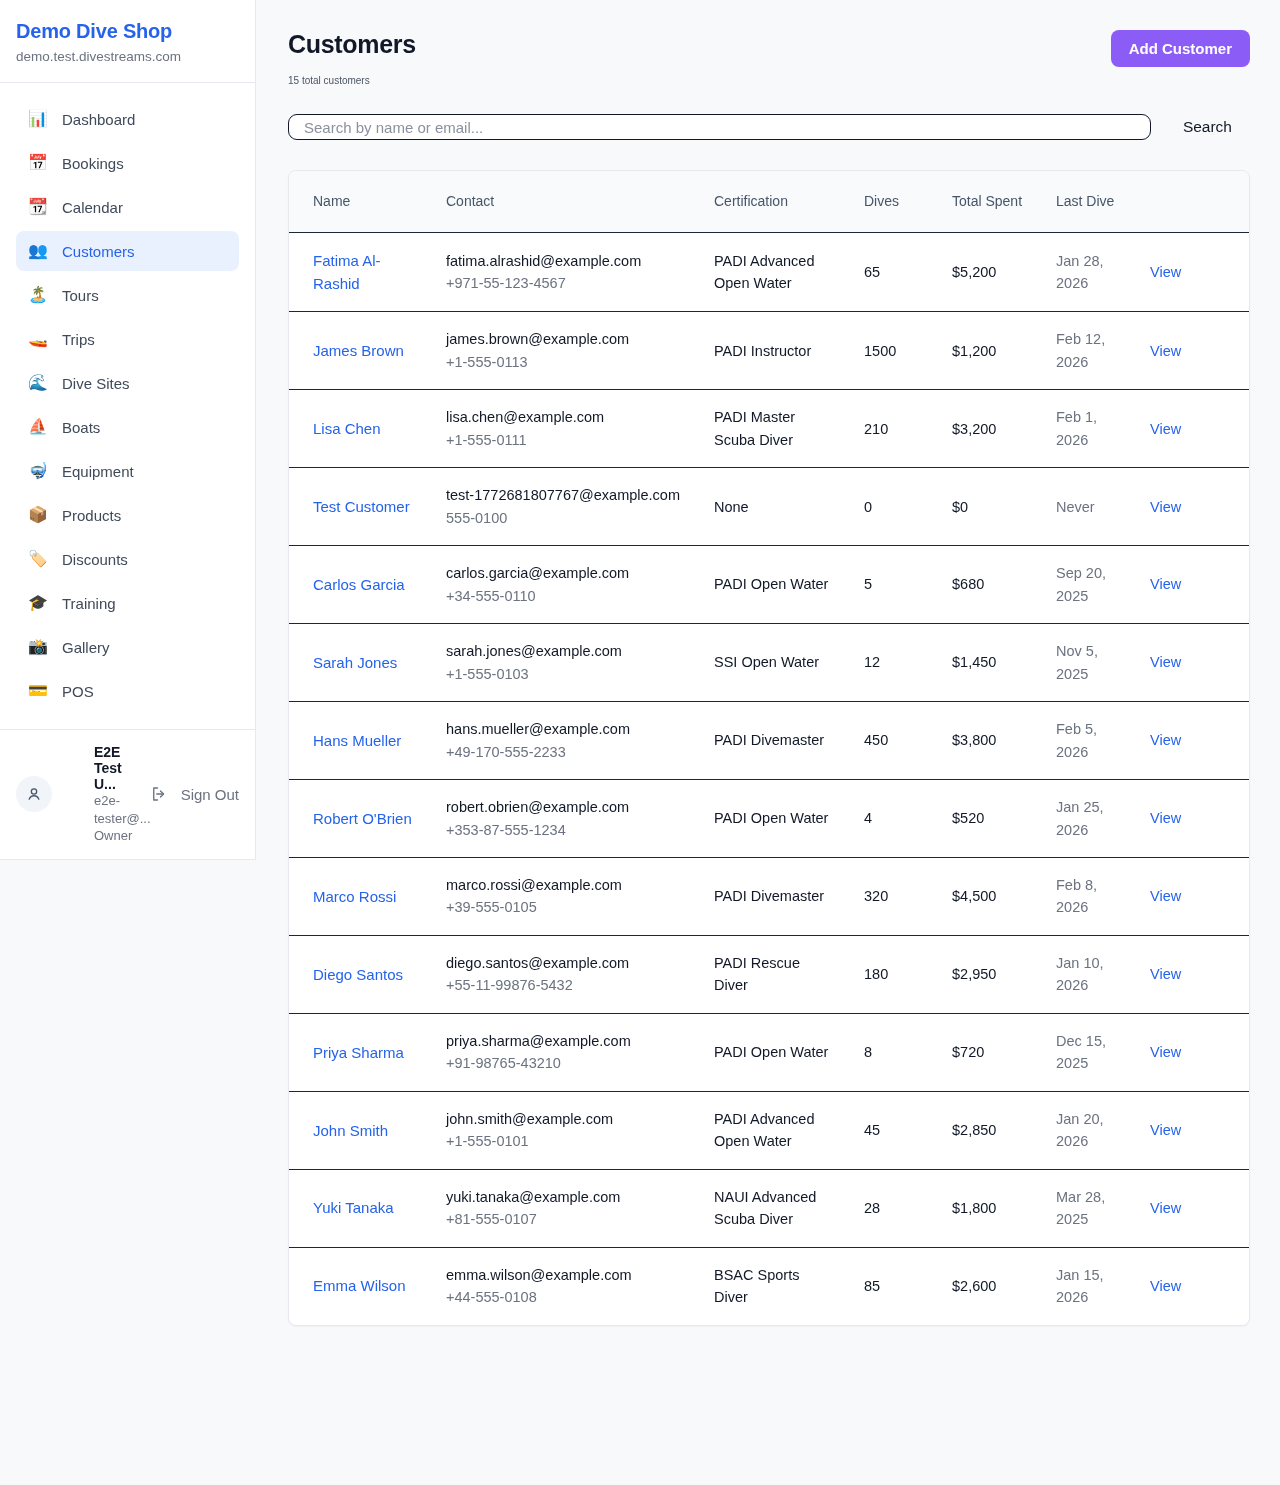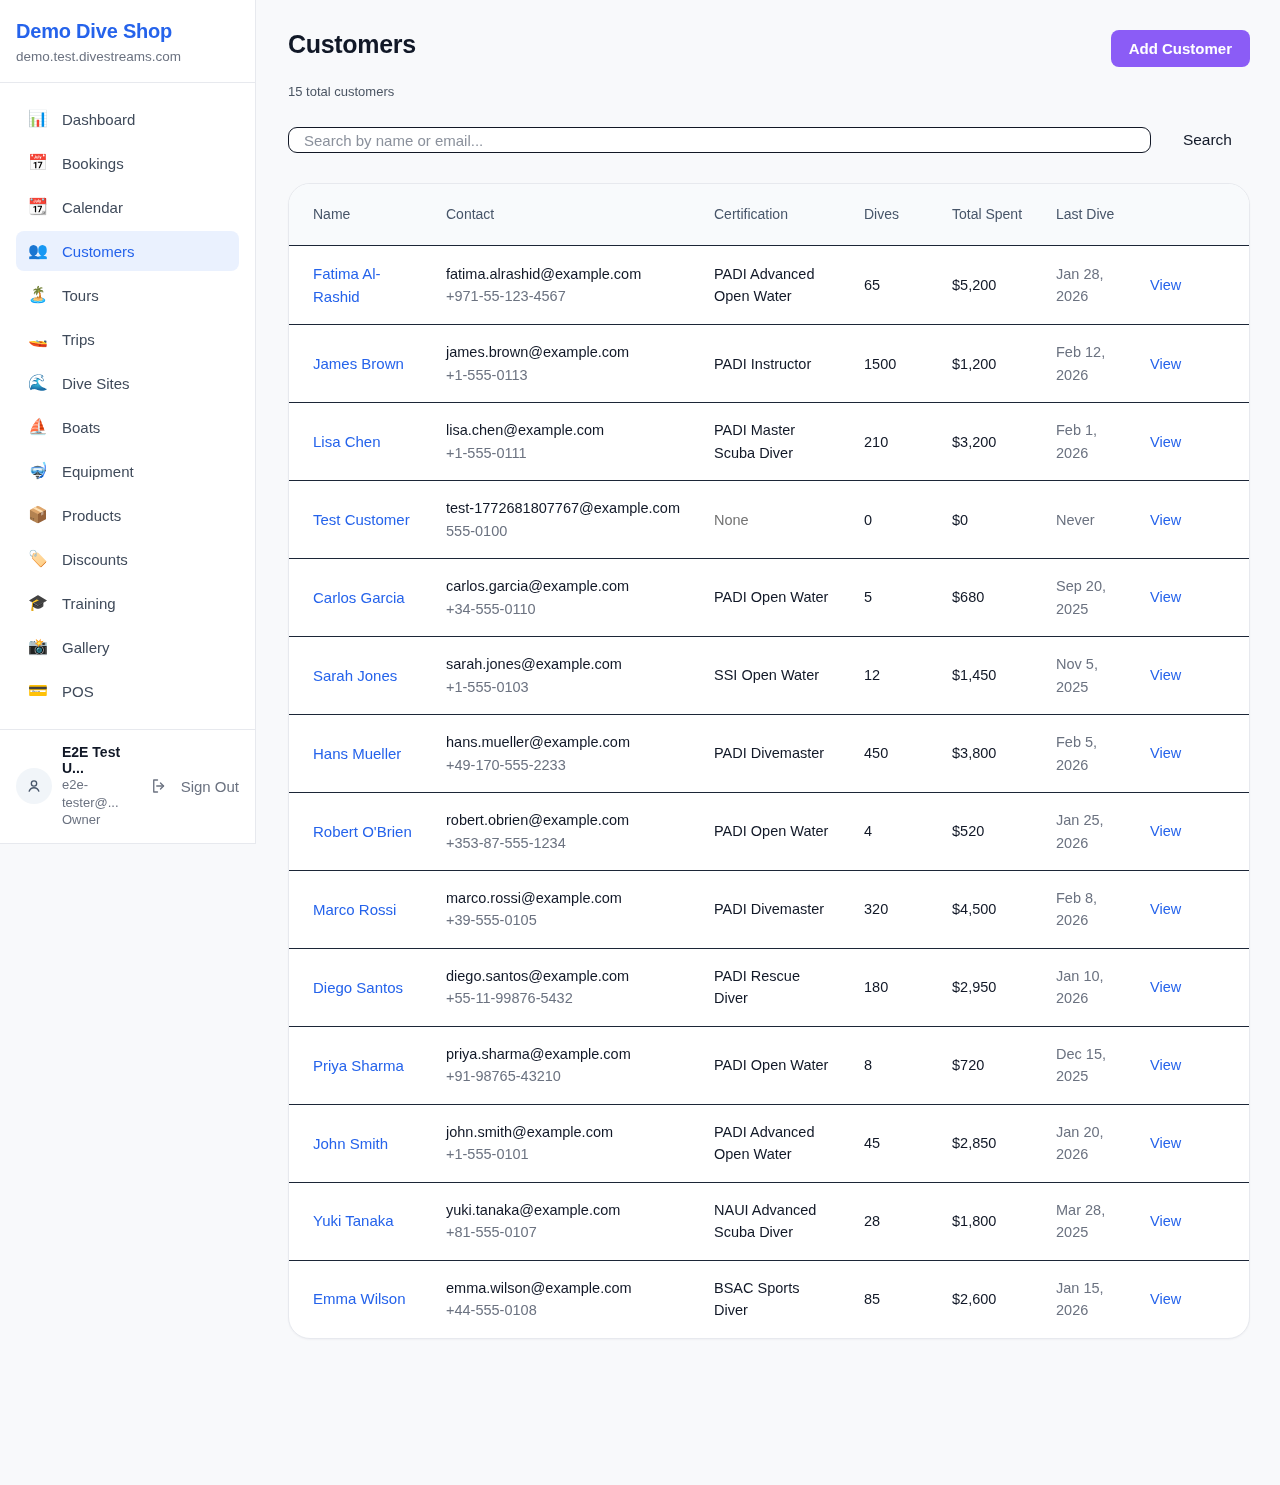--- a/index.html
+++ b/index.html
@@ -56,7 +56,7 @@
   .main { flex:1; padding:30px 30px 26px 32px; }
   .page-head { display:flex; justify-content:space-between; align-items:flex-start; }
   .page-title { font-size:25px; font-weight:700; color:#111827; letter-spacing:-0.3px; }
-  .page-subtitle { font-size:13px; color:#4b5563; margin-top:25px; }
+  .page-subtitle { font-size:10px; color:#4b5563; margin-top:16px; }
   .btn-primary {
     background:#8b5cf6; color:#fff; border:none; border-radius:8px;
     font-family:inherit; font-size:15px; font-weight:600;

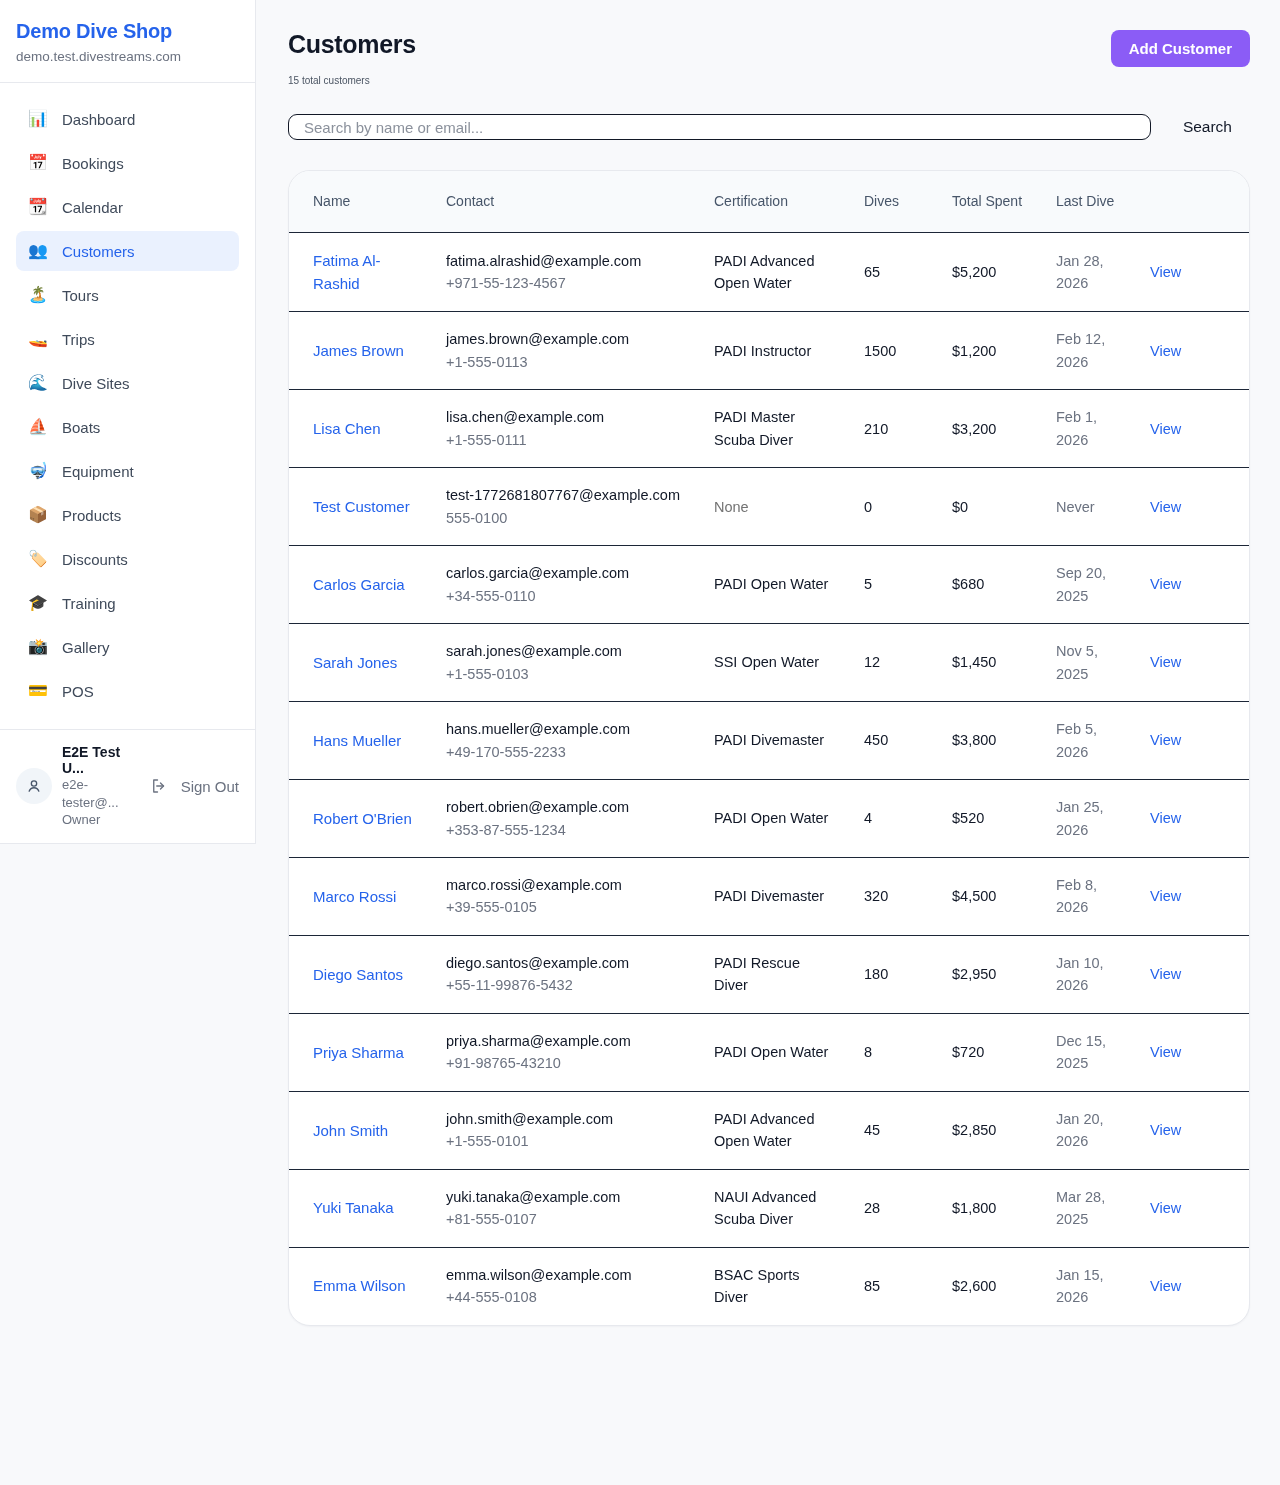--- a/index.html
+++ b/index.html
@@ -82,7 +82,7 @@
     margin-top:26px;
     background:#fff;
     border:1px solid #e7e9ee;
-    border-radius:22px;
+    border-radius:8px;
     overflow:hidden;
     box-shadow:0 1px 2px rgba(16,24,40,.04);
   }

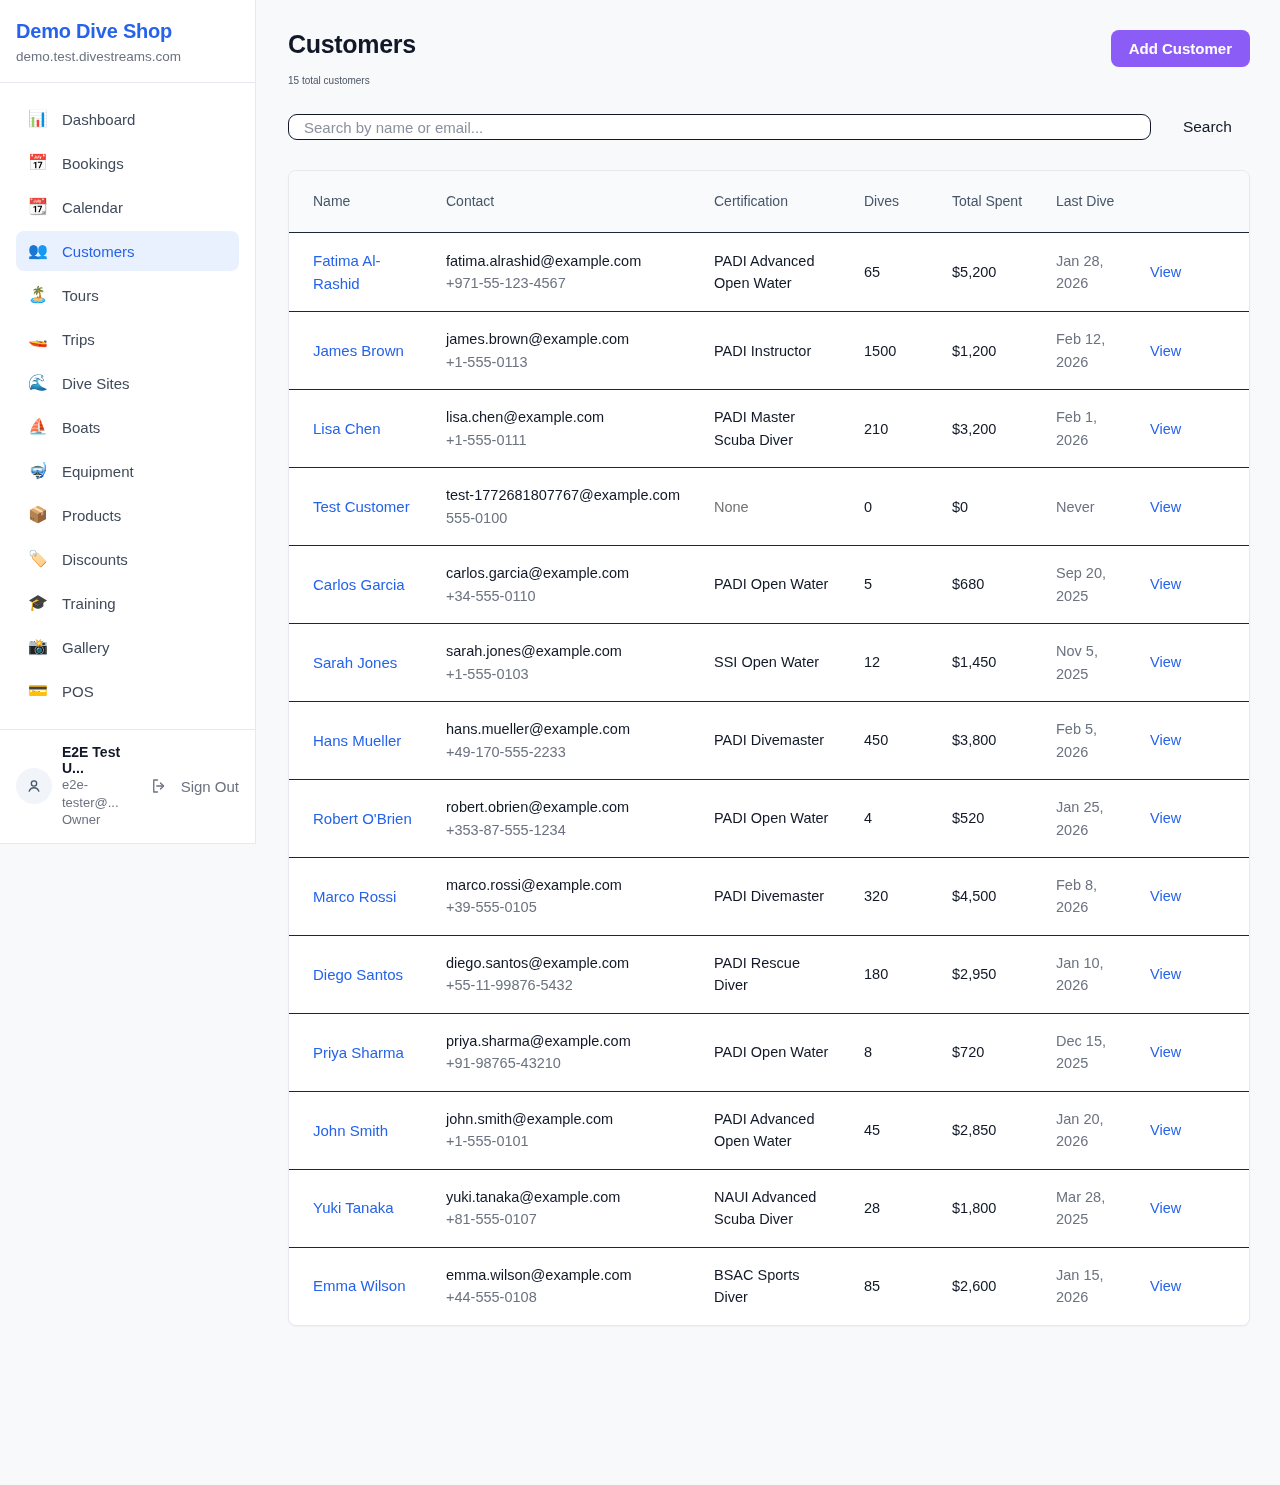--- a/index.html
+++ b/index.html
@@ -114,7 +114,7 @@
   td.cell-name a { color:#2563eb; font-size:15px; font-weight:500; text-decoration:none; cursor:pointer; }
   .email { color:#111827; overflow-wrap:break-word; }
   .phone { color:#6b7280; }
-  .muted { color:#737373; }
+  .muted { color:#0f172a; }
   td.cell-last { color:#6b7280; }
   td.cell-action a { color:#2563eb; font-weight:500; text-decoration:none; cursor:pointer; }
   td.cell-action { padding-left:12px; }

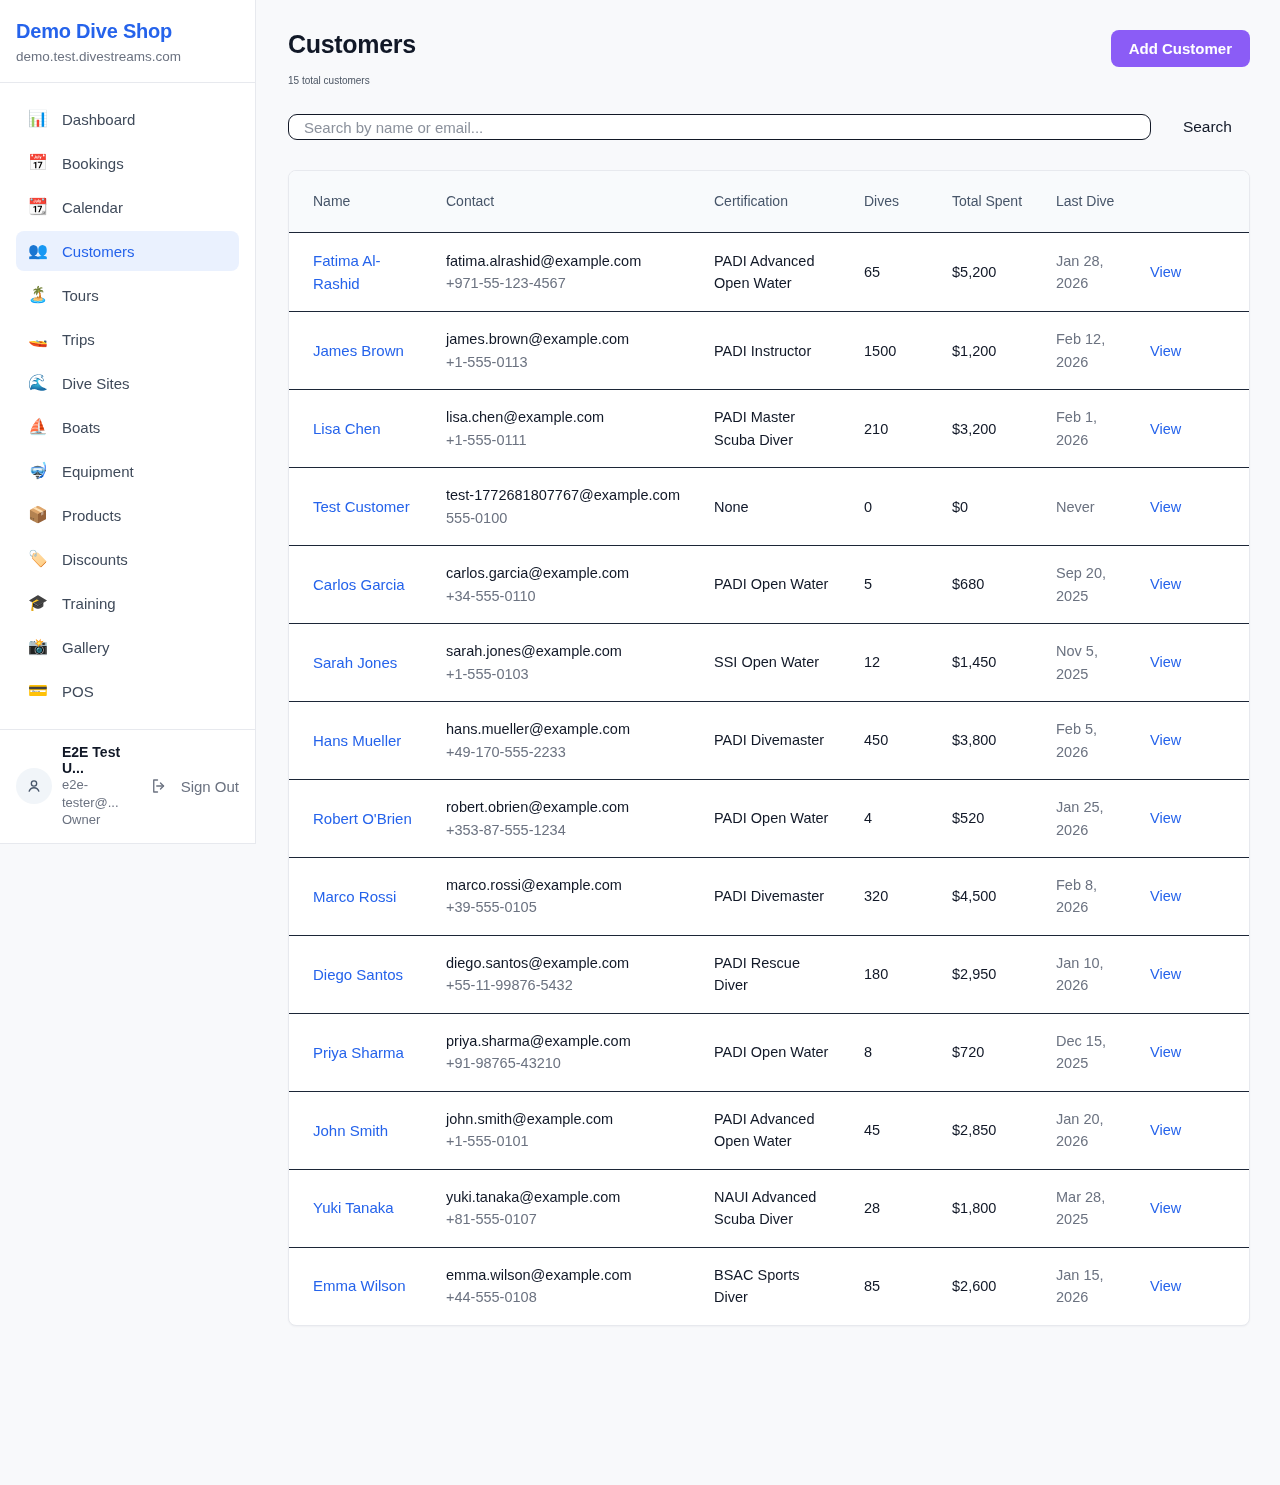--- a/index.html
+++ b/index.html
@@ -44,7 +44,7 @@
     background:#f1f5f9; flex:0 0 36px;
     display:flex; align-items:center; justify-content:center;
   }
-  .user-meta { flex:1; min-width:0; }
+  .user-meta { flex:1; min-width:0;margin-left:32px; }
   .user-name { font-size:14px; font-weight:700; color:#111827; }
   .user-email, .user-role { font-size:13px; color:#6b7280; line-height:1.35; }
   .signout {

